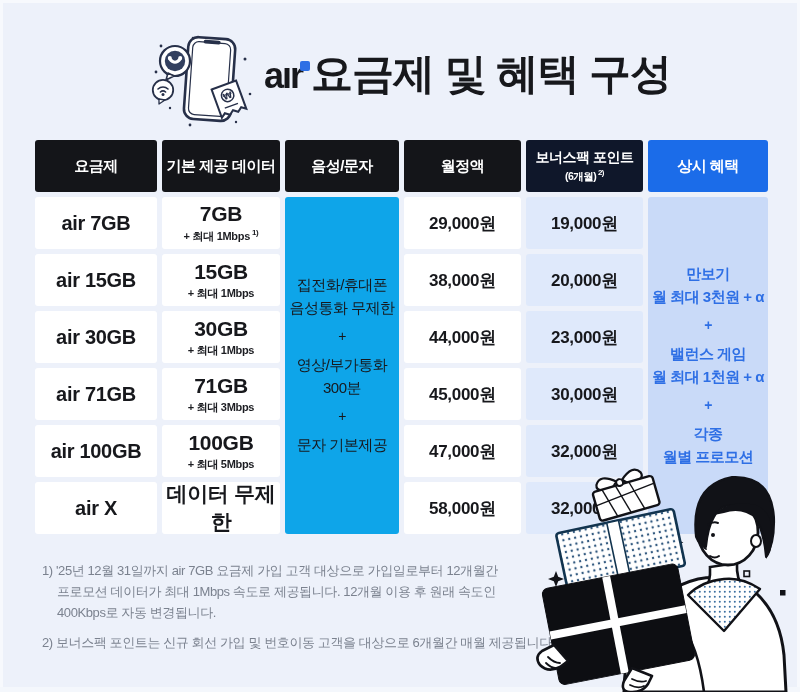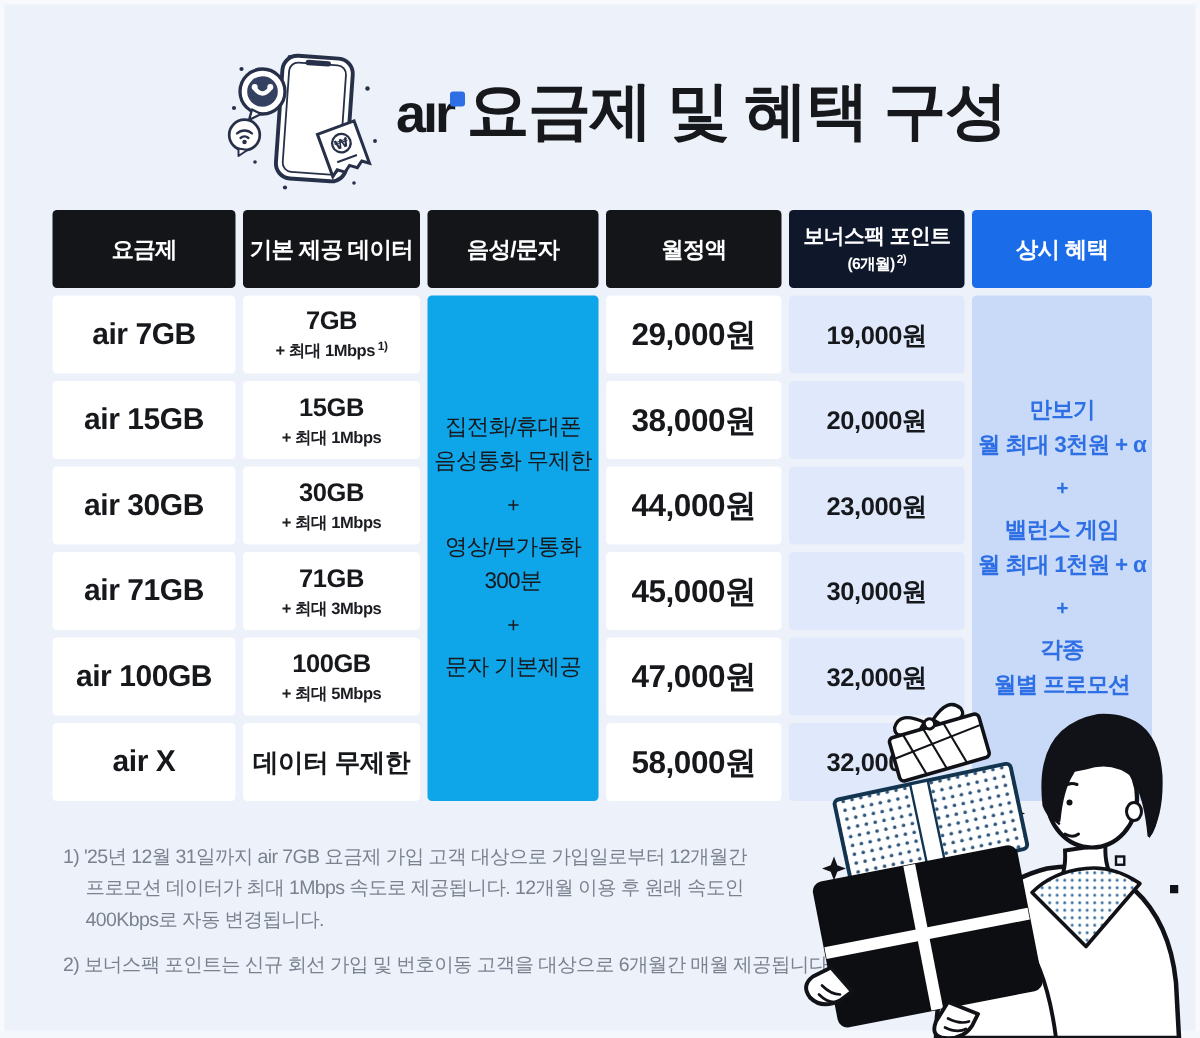--- a/index.html
+++ b/index.html
@@ -55,7 +55,7 @@
 
   .td { background:#ffffff; color:#17181c; }
   .td-plan { font-size:20px; font-weight:700; letter-spacing:-0.3px; }
-  .td-data-main { font-size:17px; font-weight:700; letter-spacing:-0.3px; }
+  .td-data-main { font-size:21px; font-weight:700; letter-spacing:-0.3px; }
   .td-data-sub { font-size:11px; font-weight:600; margin-top:2px; color:#1c1d22; letter-spacing:-0.3px; }
   .td-price { font-size:21px; font-weight:700; letter-spacing:-0.3px; }
   .td-bonus { background:#dfe9fb; font-size:17px; font-weight:700; color:#17181c; letter-spacing:-0.3px; }

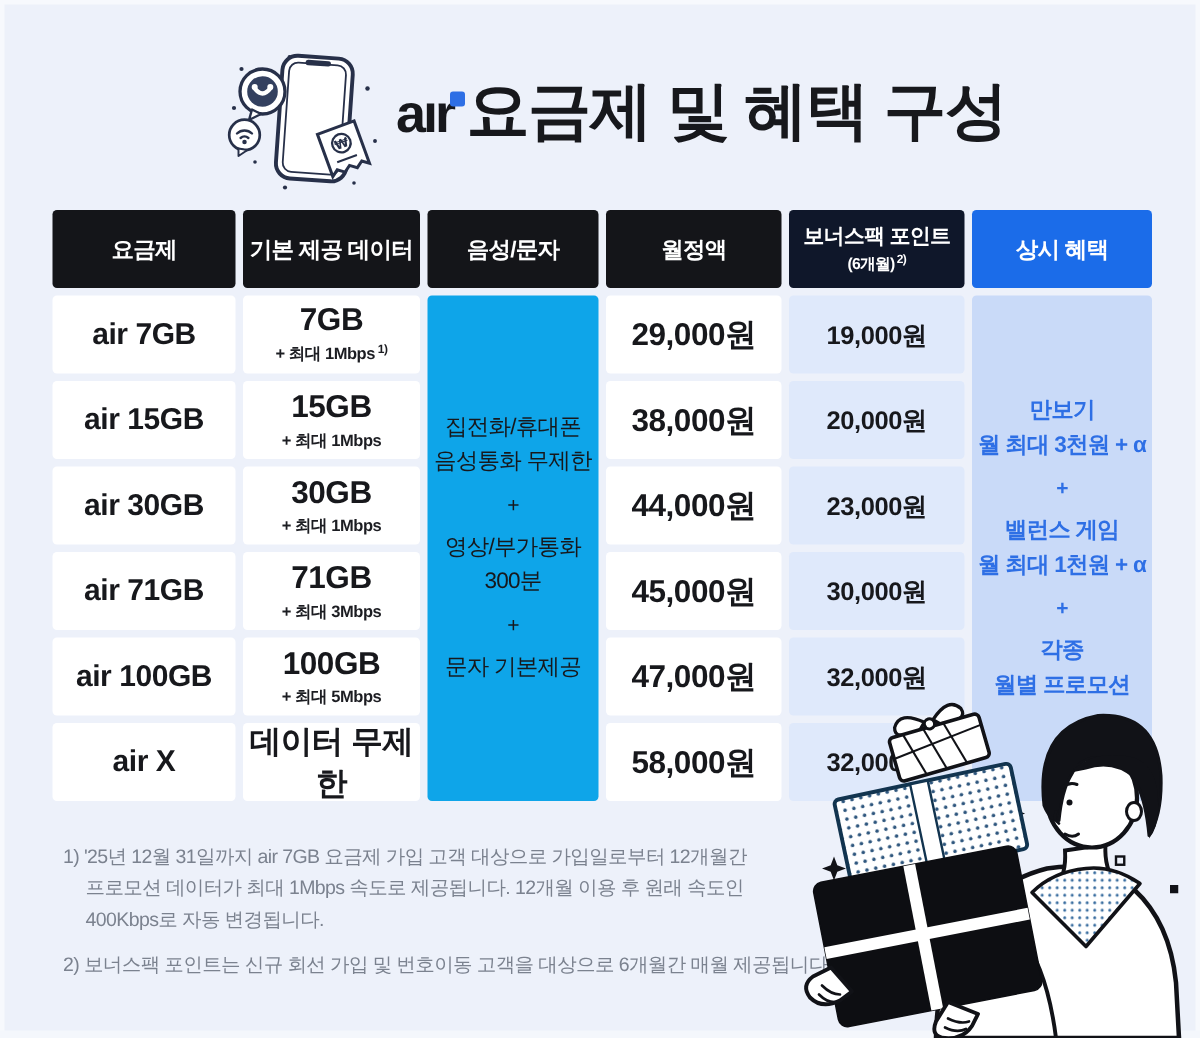--- a/index.html
+++ b/index.html
@@ -57,7 +57,7 @@
   .td-plan { font-size:20px; font-weight:700; letter-spacing:-0.3px; }
   .td-data-main { font-size:21px; font-weight:700; letter-spacing:-0.3px; }
   .td-data-sub { font-size:11px; font-weight:600; margin-top:2px; color:#1c1d22; letter-spacing:-0.3px; }
-  .td-price { font-size:21px; font-weight:700; letter-spacing:-0.3px; }
+  .td-price { font-size:17px; font-weight:700; letter-spacing:-0.3px; }
   .td-bonus { background:#dfe9fb; font-size:17px; font-weight:700; color:#17181c; letter-spacing:-0.3px; }
 
   .voice-cell { grid-column:3; grid-row:2/8; background:#0ea5e9; font-size:15px; font-weight:400; color:#17181c; letter-spacing:-0.5px; line-height:1.5; }

